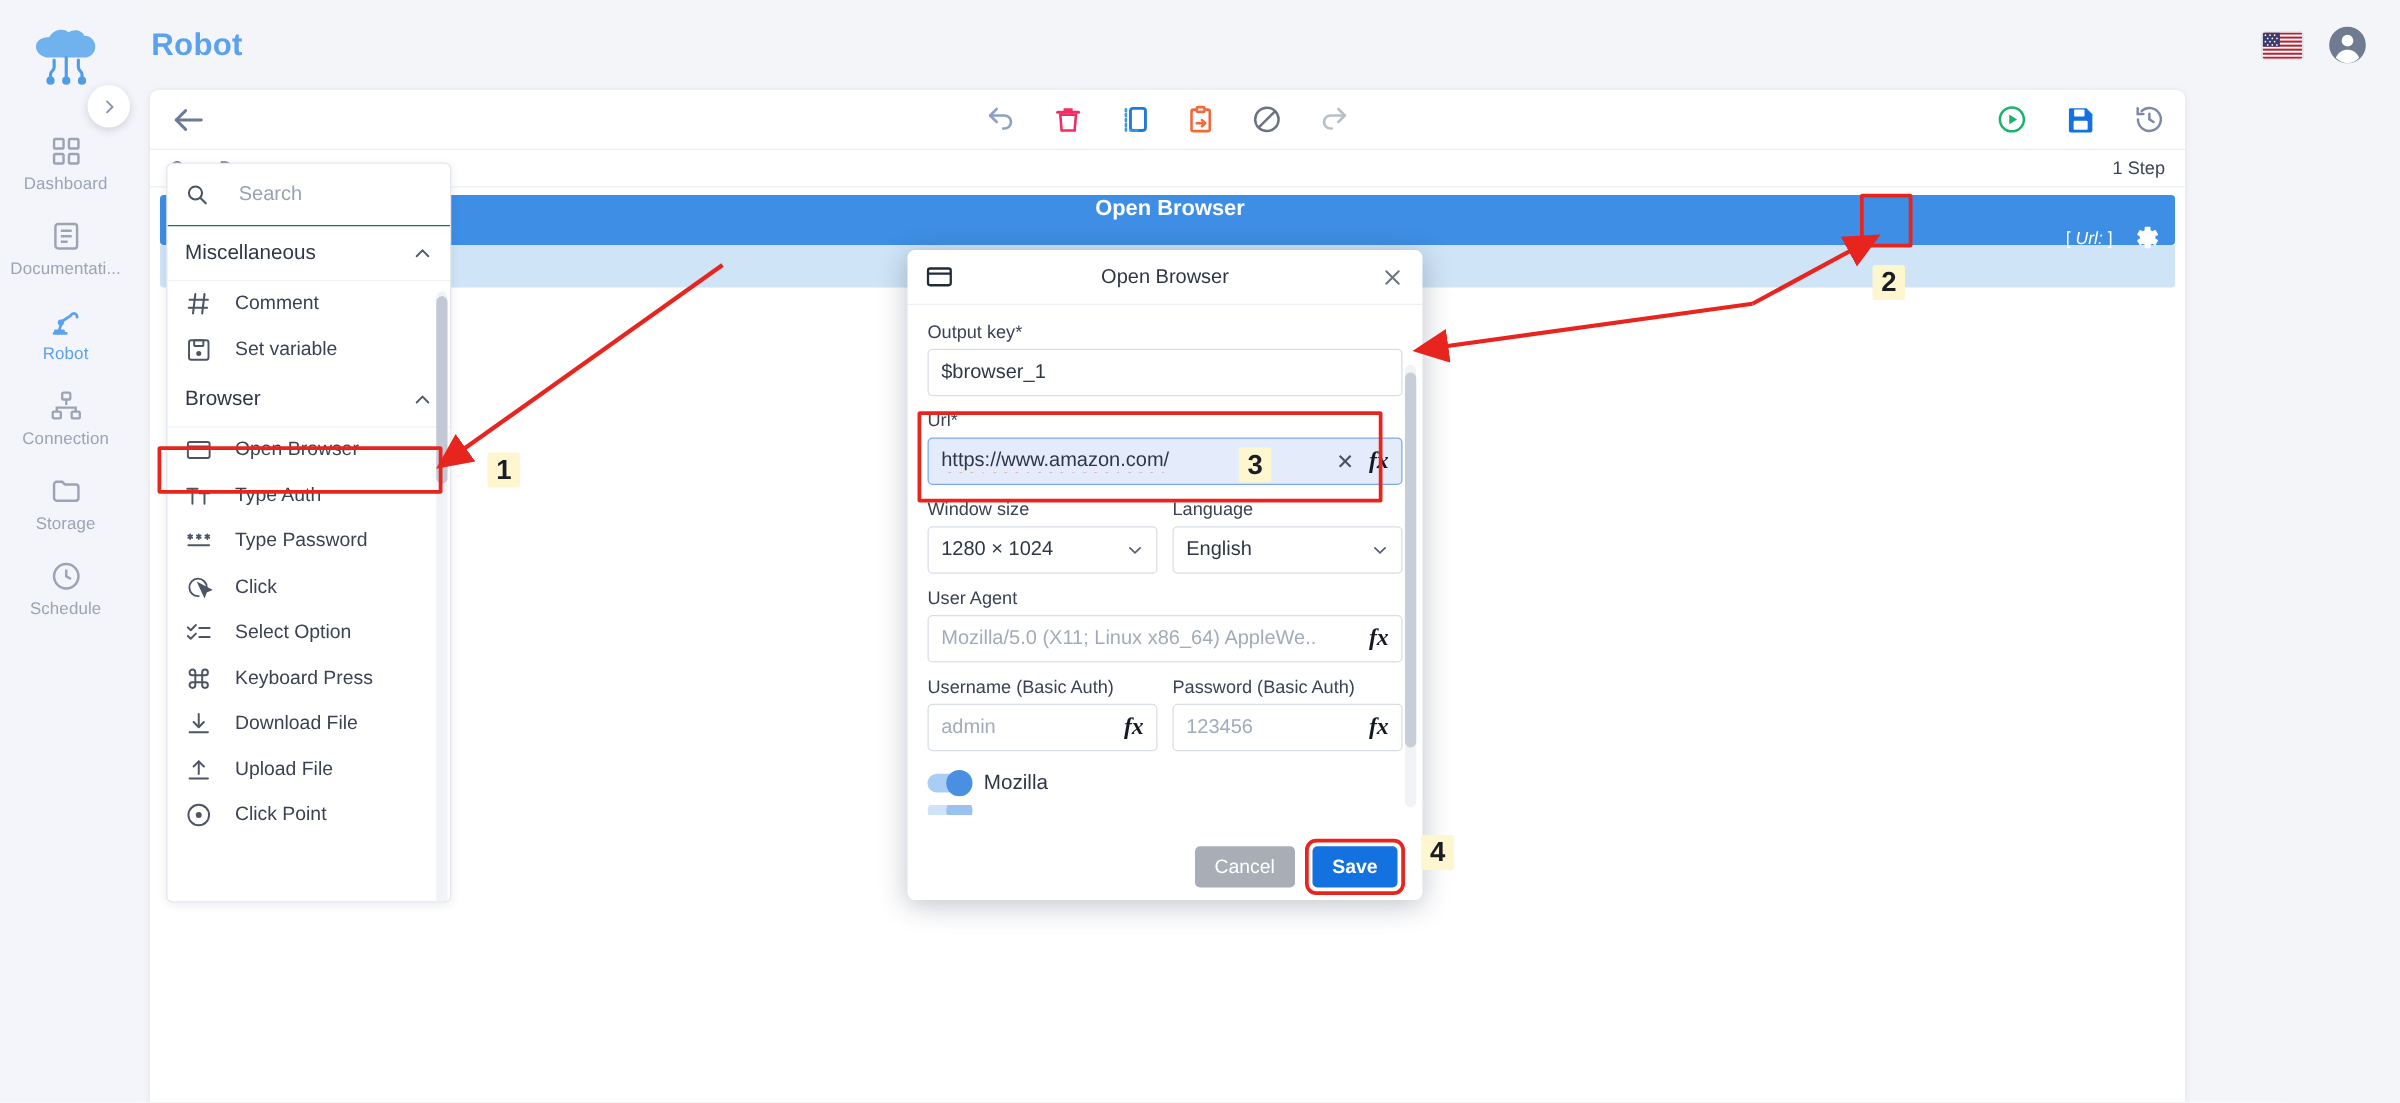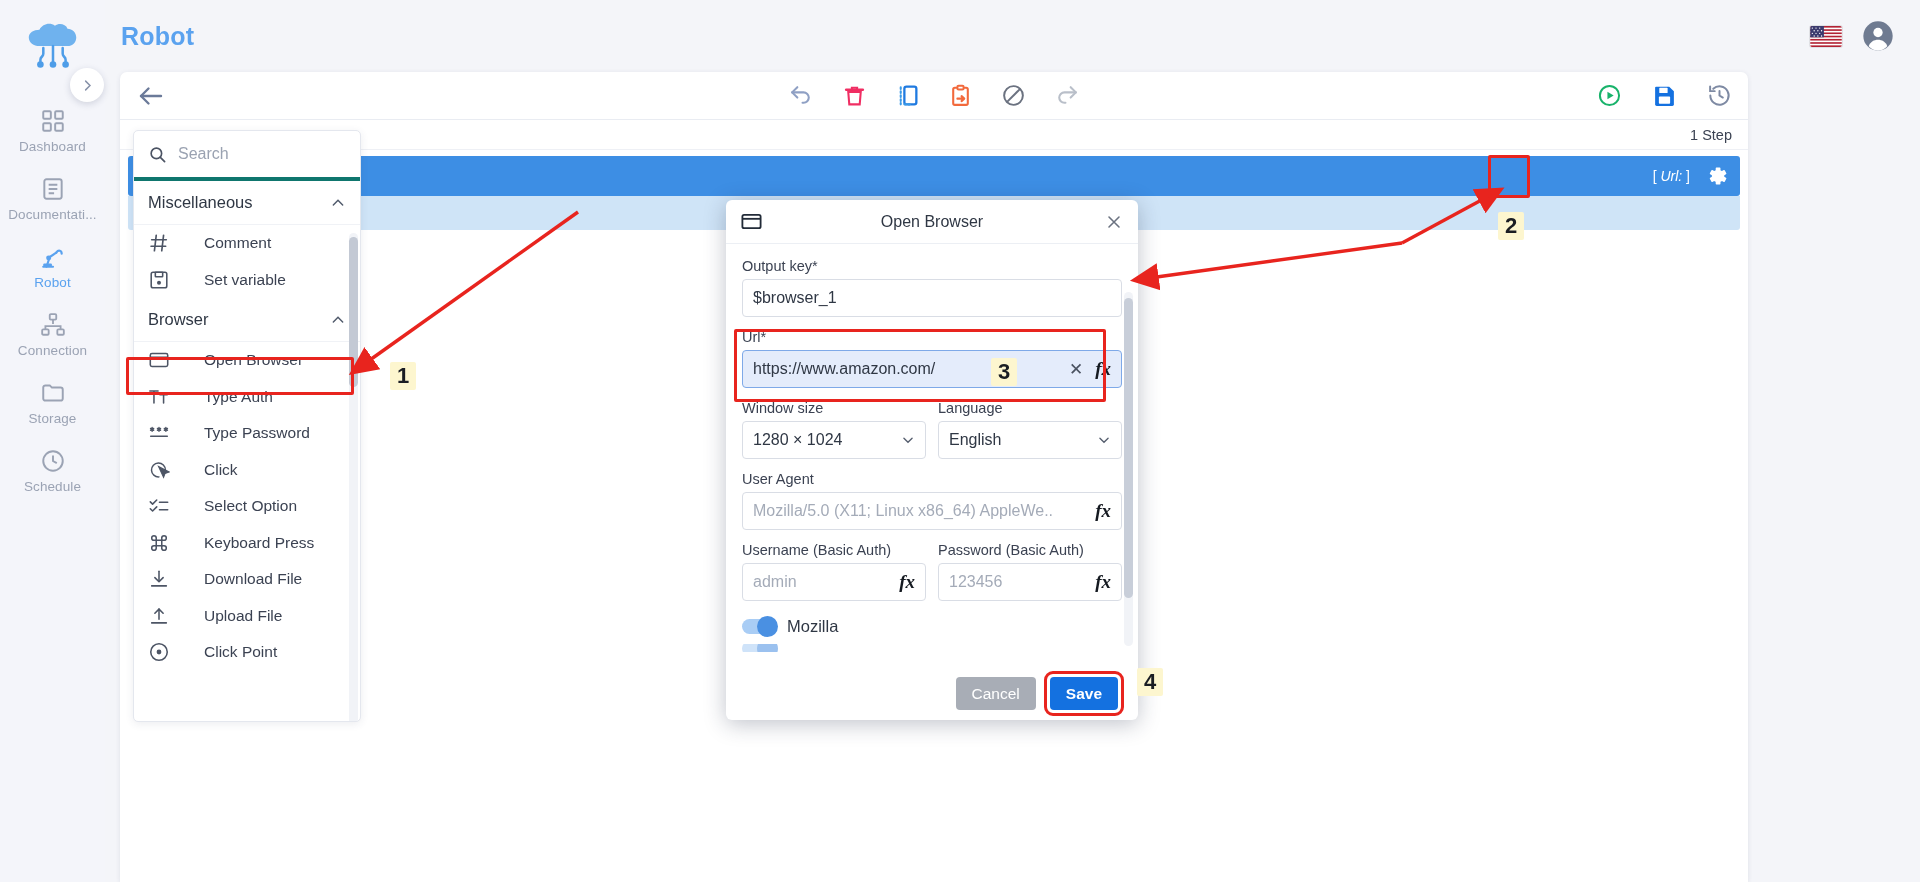--- a/index.html
+++ b/index.html
@@ -91,8 +91,8 @@
     box-shadow: 0 2px 8px rgba(40,50,90,.09); overflow: hidden; z-index: 12;
   }
   .panel-search {
-    display: flex; align-items: center; gap: 11px; height: 50px;
-    padding: 0 14px; border-bottom: 4px solid #0f766e;
+    display: flex; align-items: center; gap: 24px; height: 50px;
+    padding: 0 14px; border-bottom: 1px solid #0f766e;
   }
   .panel-search svg { width: 19px; height: 19px; color: #4b5363; flex: none; }
   .panel-search input {

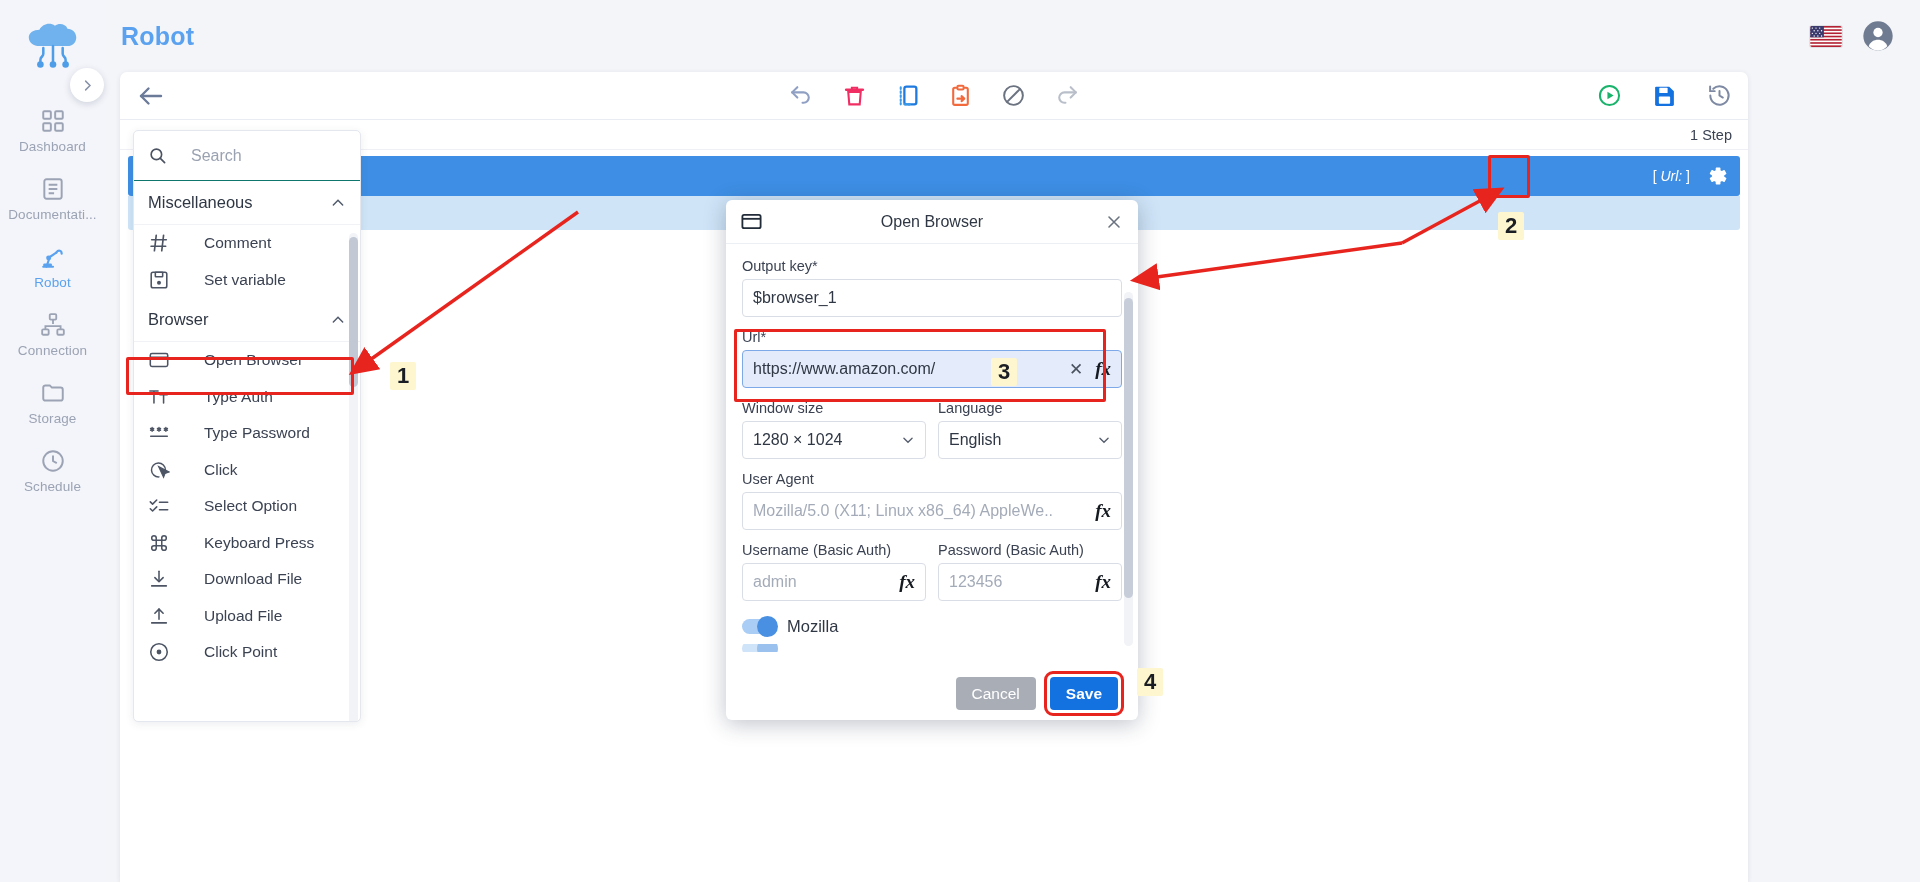--- a/index.html
+++ b/index.html
@@ -74,7 +74,7 @@
   .step-row {
     position: relative; margin: 6px 8px 0 8px; height: 40px; background: #3d8ee4;
     border-radius: 3px; display: flex; align-items: center; padding: 0 10px 0 14px;
-    color: #fff; cursor: pointer;
+    color: #fff; cursor: pointer; flex-direction: column;
   }
   .step-row .sr-ico { width: 22px; height: 22px; margin-right: 16px; }
   .step-row .sr-name { font-size: 17.5px; font-weight: bold; }

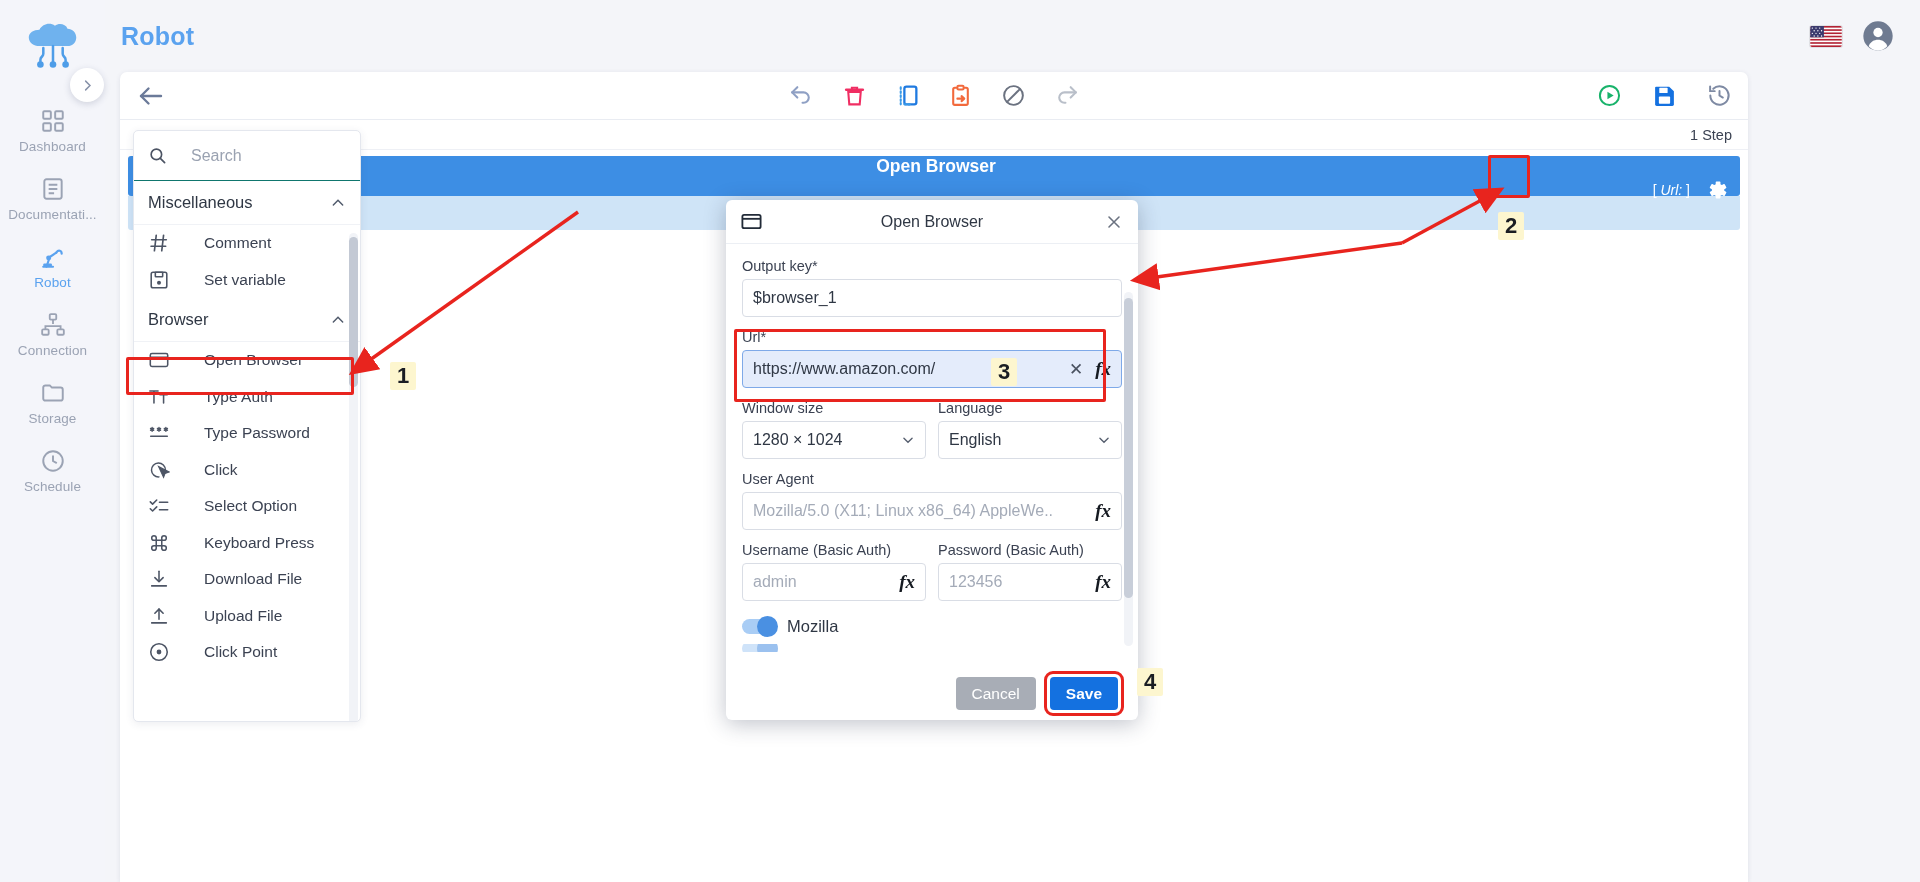--- a/index.html
+++ b/index.html
@@ -108,7 +108,7 @@
   .grp-head .chev { margin-left: auto; width: 16px; height: 16px; color: #505a6b; }
   .act-item {
     display: flex; align-items: center; height: 36.5px; padding: 0 14px; cursor: pointer;
-    font-size: 15.5px; color: #3b4252; gap: 16px;
+    font-size: 15.5px; color: #3b4252; gap: 0;
   }
   .act-item .ai-ico { width: 22px; height: 22px; flex: none; color: #4d5565; margin-right: 18px; }
 

